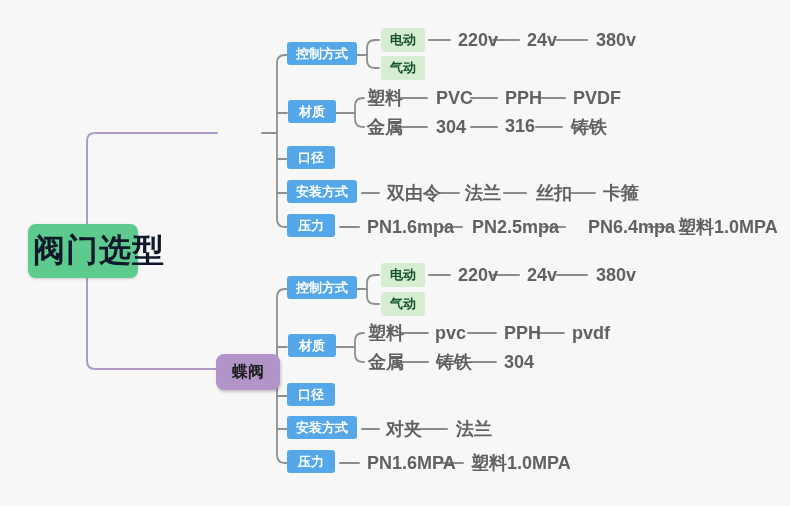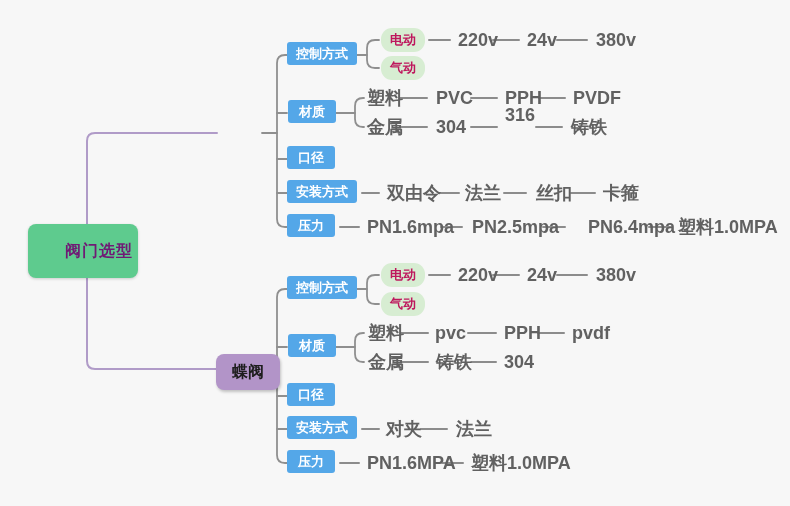--- a/index.html
+++ b/index.html
@@ -26,8 +26,8 @@
     border-radius:3px; height:23px;
   }
   .sub-node {
-    background:#d7edd2; color:#be185d; font-size:13px;
-    border-radius:11px; width:44px; height:24px;
+    background:#d7edd2; color:#14532d; font-size:13px;
+    border-radius:3px; width:44px; height:24px;
   }
   .leaf {
     position:absolute; font-weight:bold; font-size:18px; color:#616161;

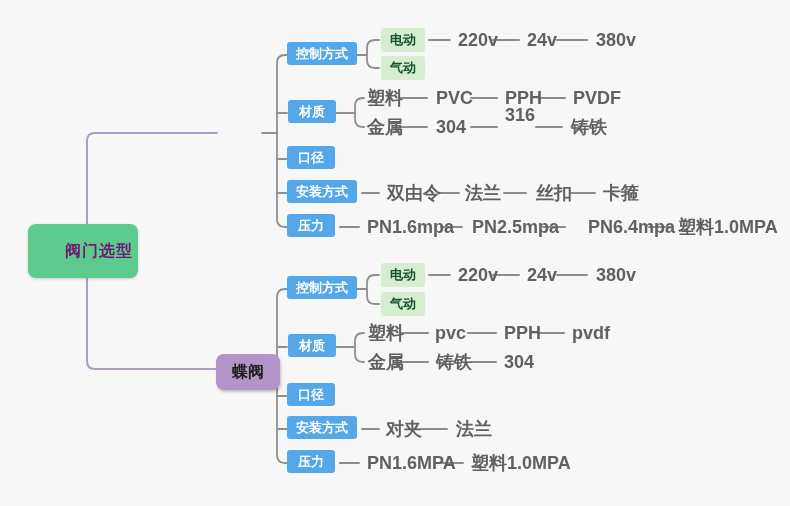--- a/index.html
+++ b/index.html
@@ -139,7 +139,7 @@
 
   <div class="leaf" style="left:367px;top:118px">金属</div>
   <div class="leaf" style="left:436px;top:118px">304</div>
-  <div class="leaf" style="left:505px;top:106px">316</div>
+  <div class="leaf" style="left:505px;top:117px">316</div>
   <div class="leaf" style="left:571px;top:118px">铸铁</div>
 
   <div class="leaf" style="left:387px;top:184px">双由令</div>

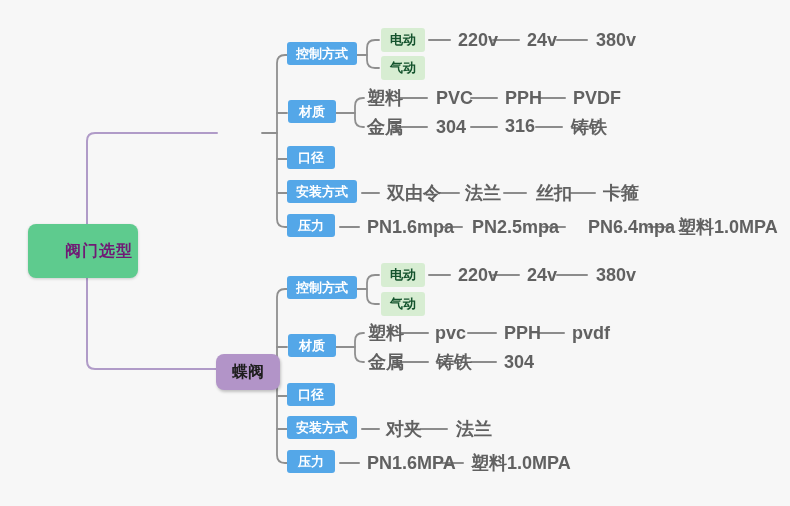--- a/index.html
+++ b/index.html
@@ -14,7 +14,7 @@
     font-weight:bold; box-sizing:border-box; white-space:nowrap; cursor:default;
   }
   .root-node {
-    background:#5ecb8e; color:#701a75; font-size:16px;
+    background:#5ecb8e; color:#0f172a; font-size:32px;
     border-radius:8px; letter-spacing:1px; box-shadow:0 1px 3px rgba(0,0,0,.18);padding-left:32px;
   }
   .branch-node {

